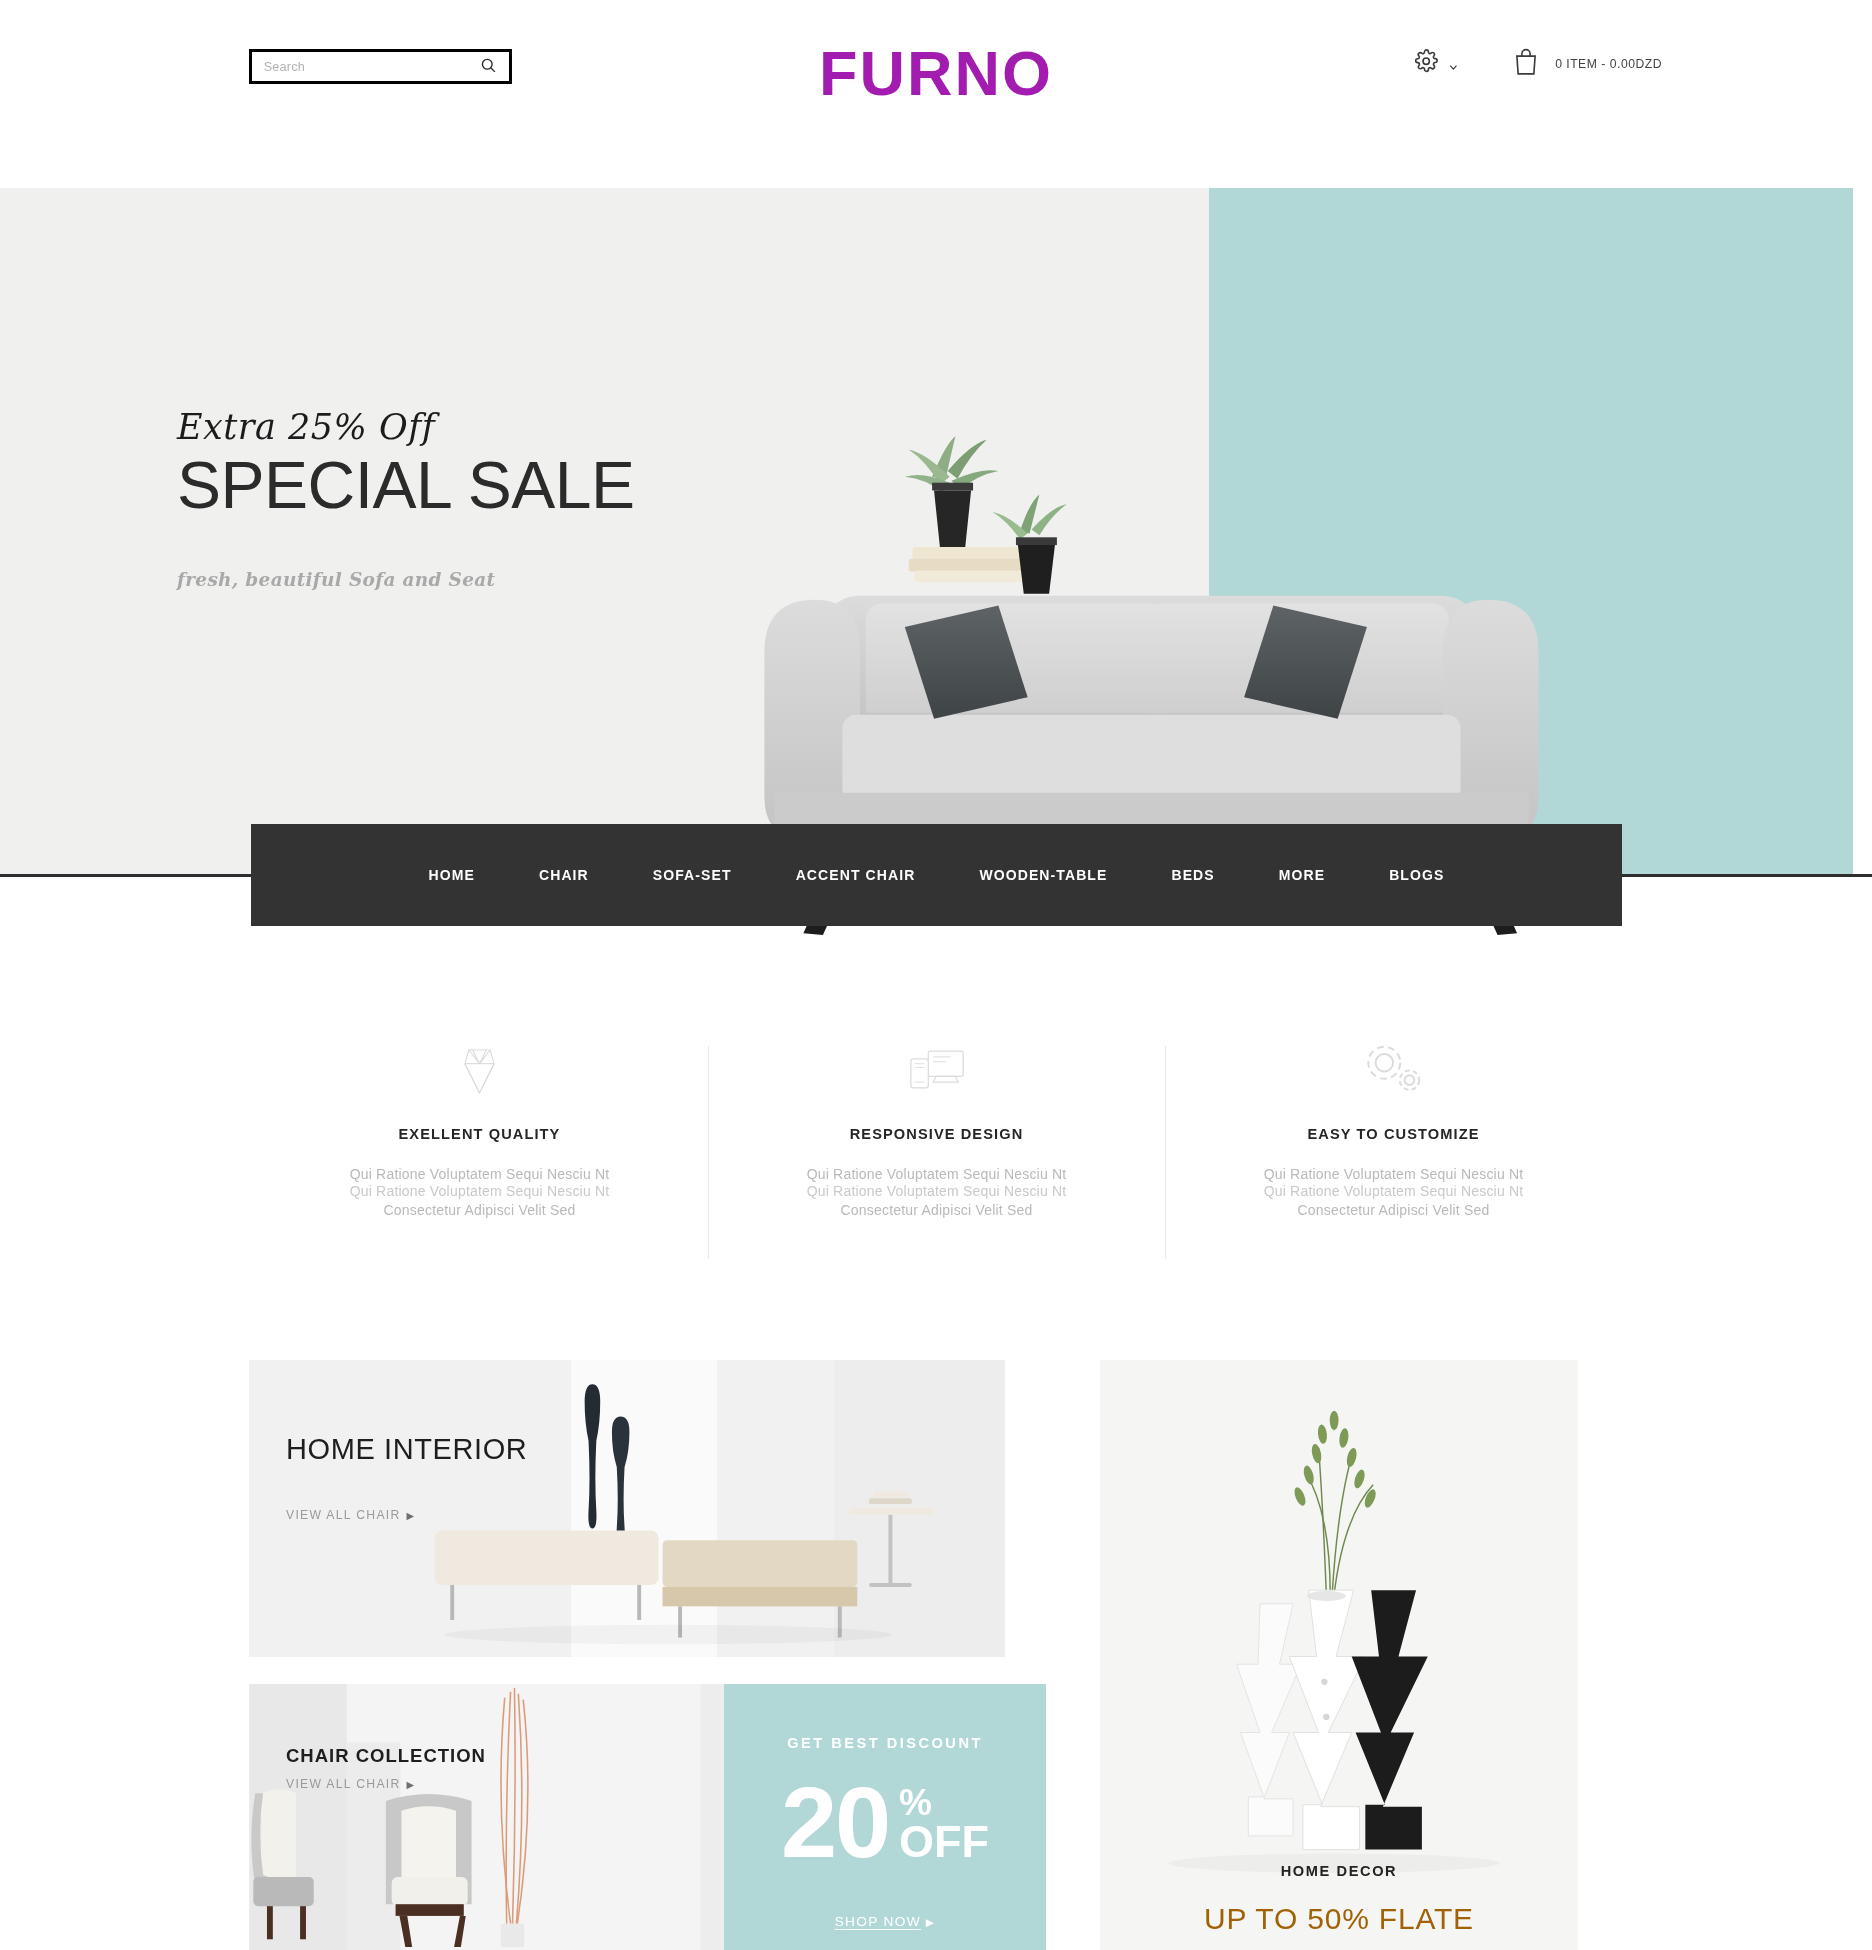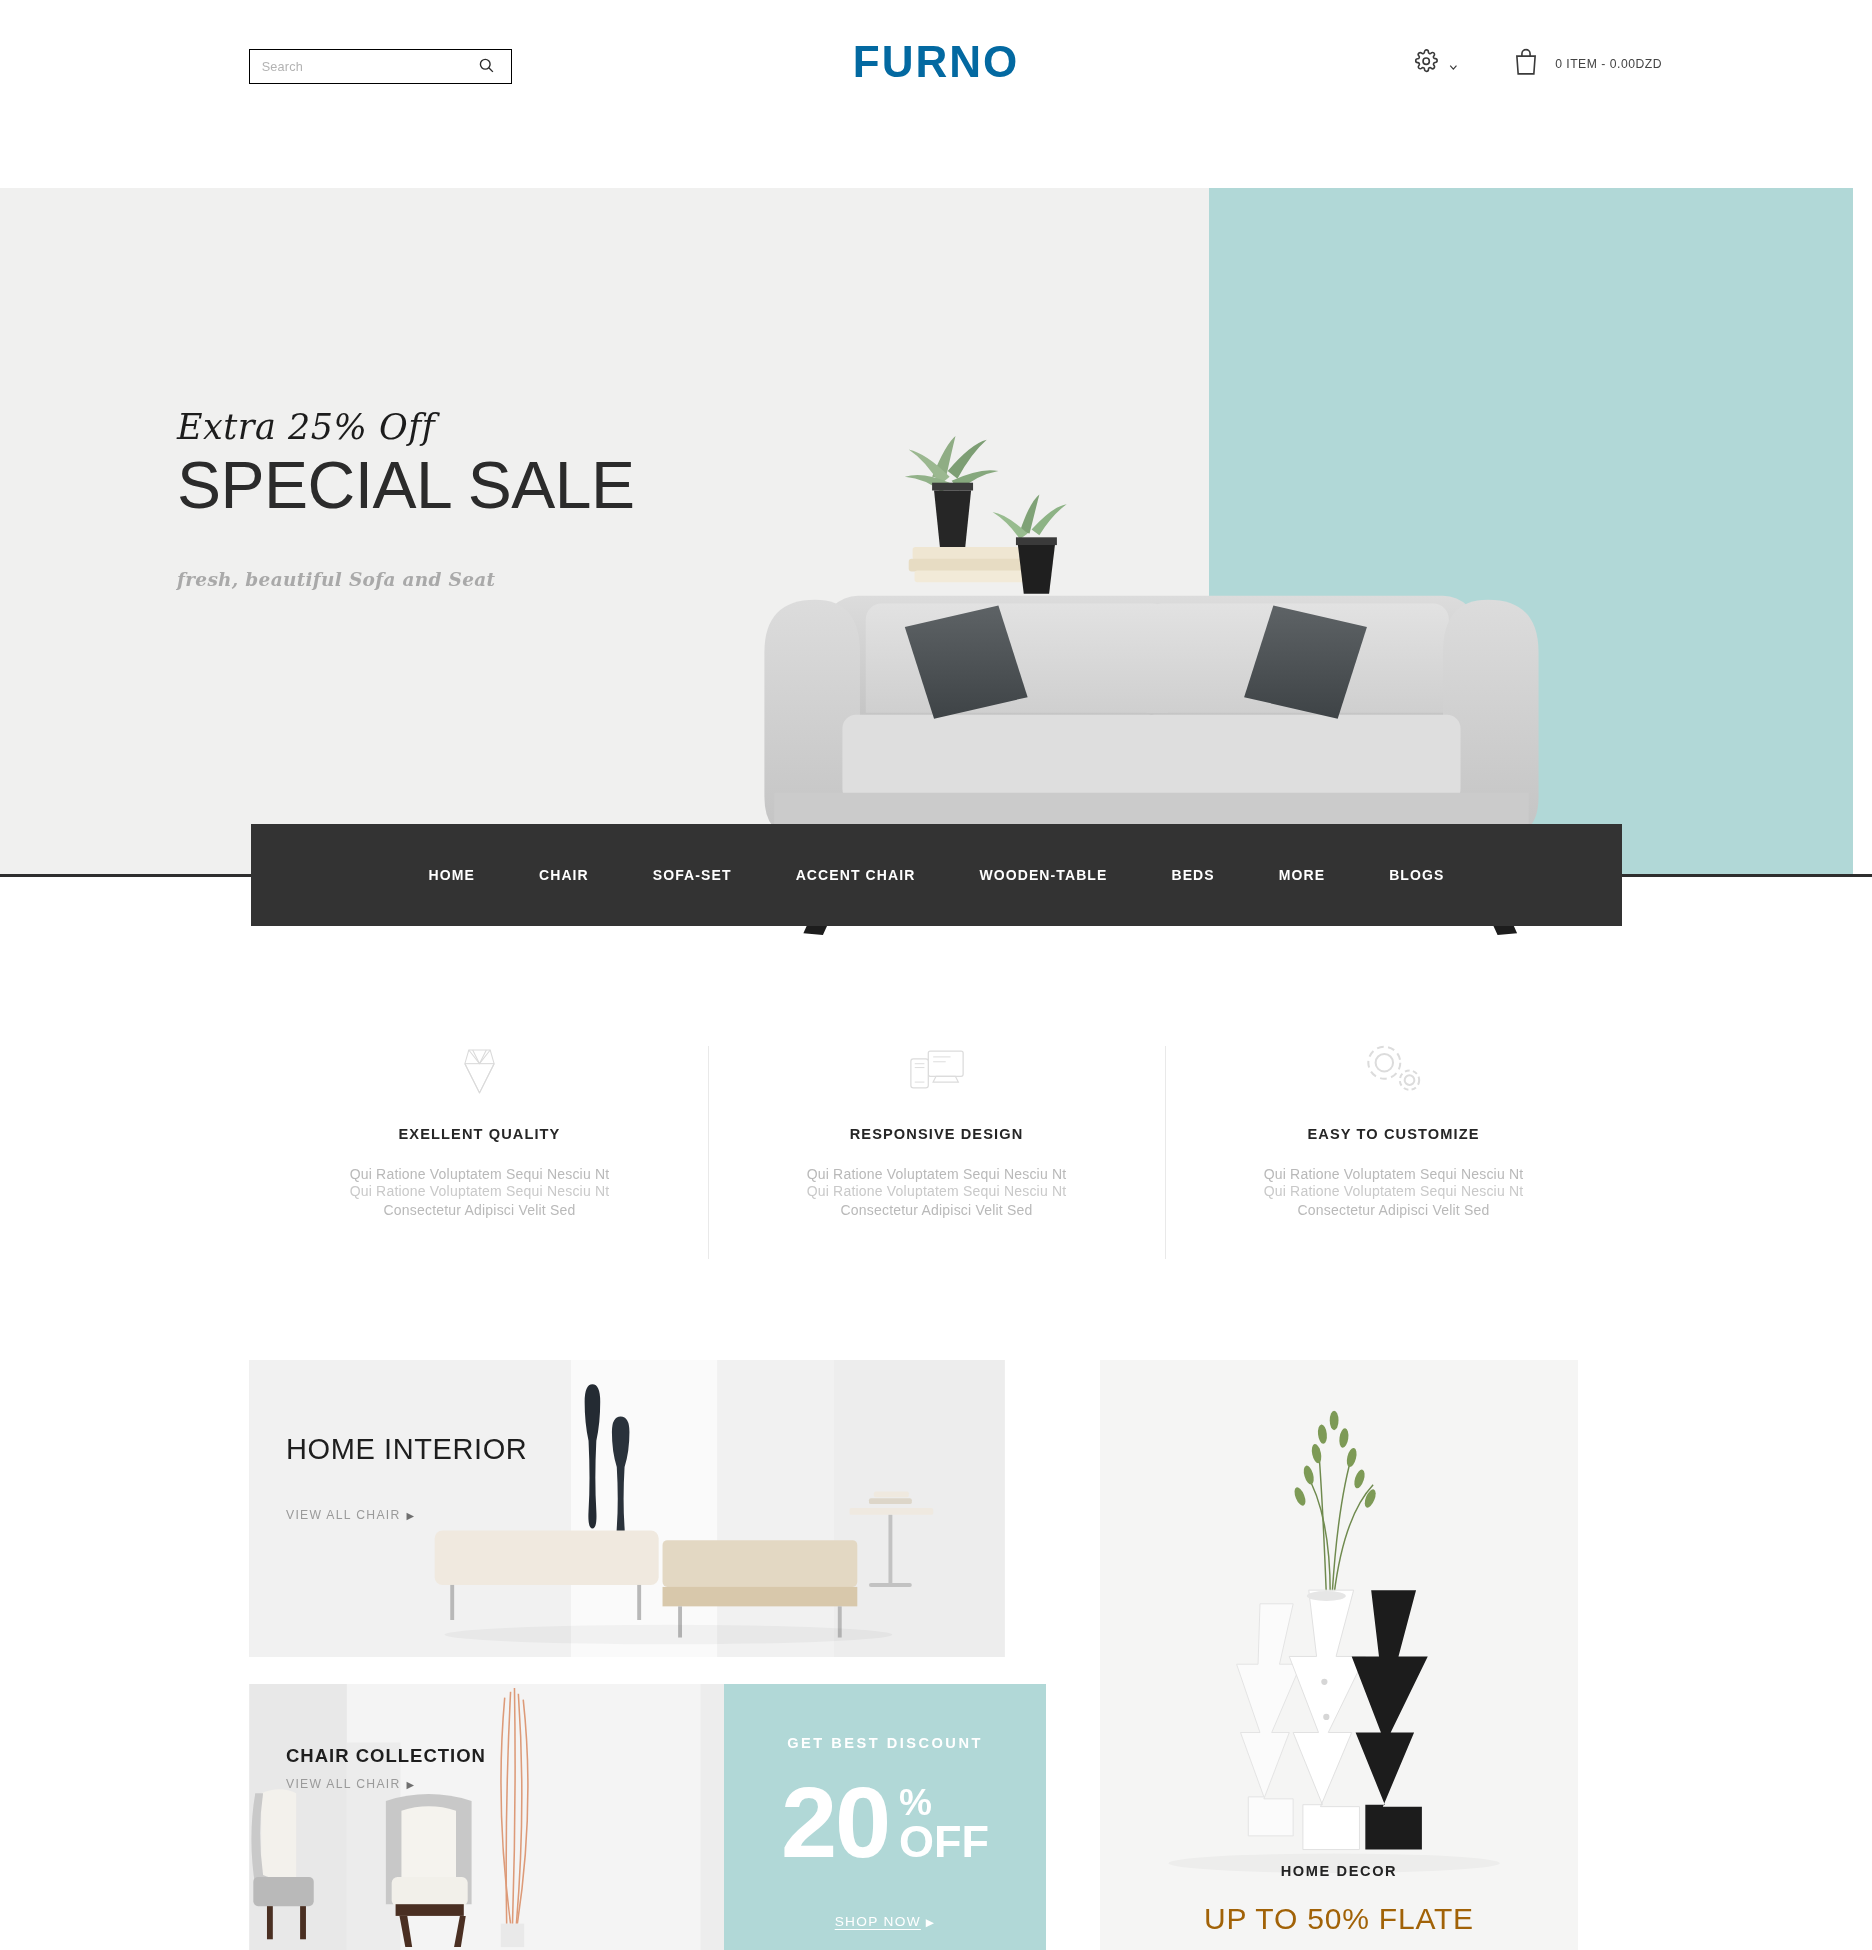--- a/index.html
+++ b/index.html
@@ -17,7 +17,7 @@
   .search-wrap {
     position: absolute; left: 249px; top: 49px;
     width: 263px; height: 35px;
-    border: 1px solid #000000; background:#fff;
+    border: 3px solid #000000; background:#fff;
     display:flex; align-items:center;
   }
   .search-input {

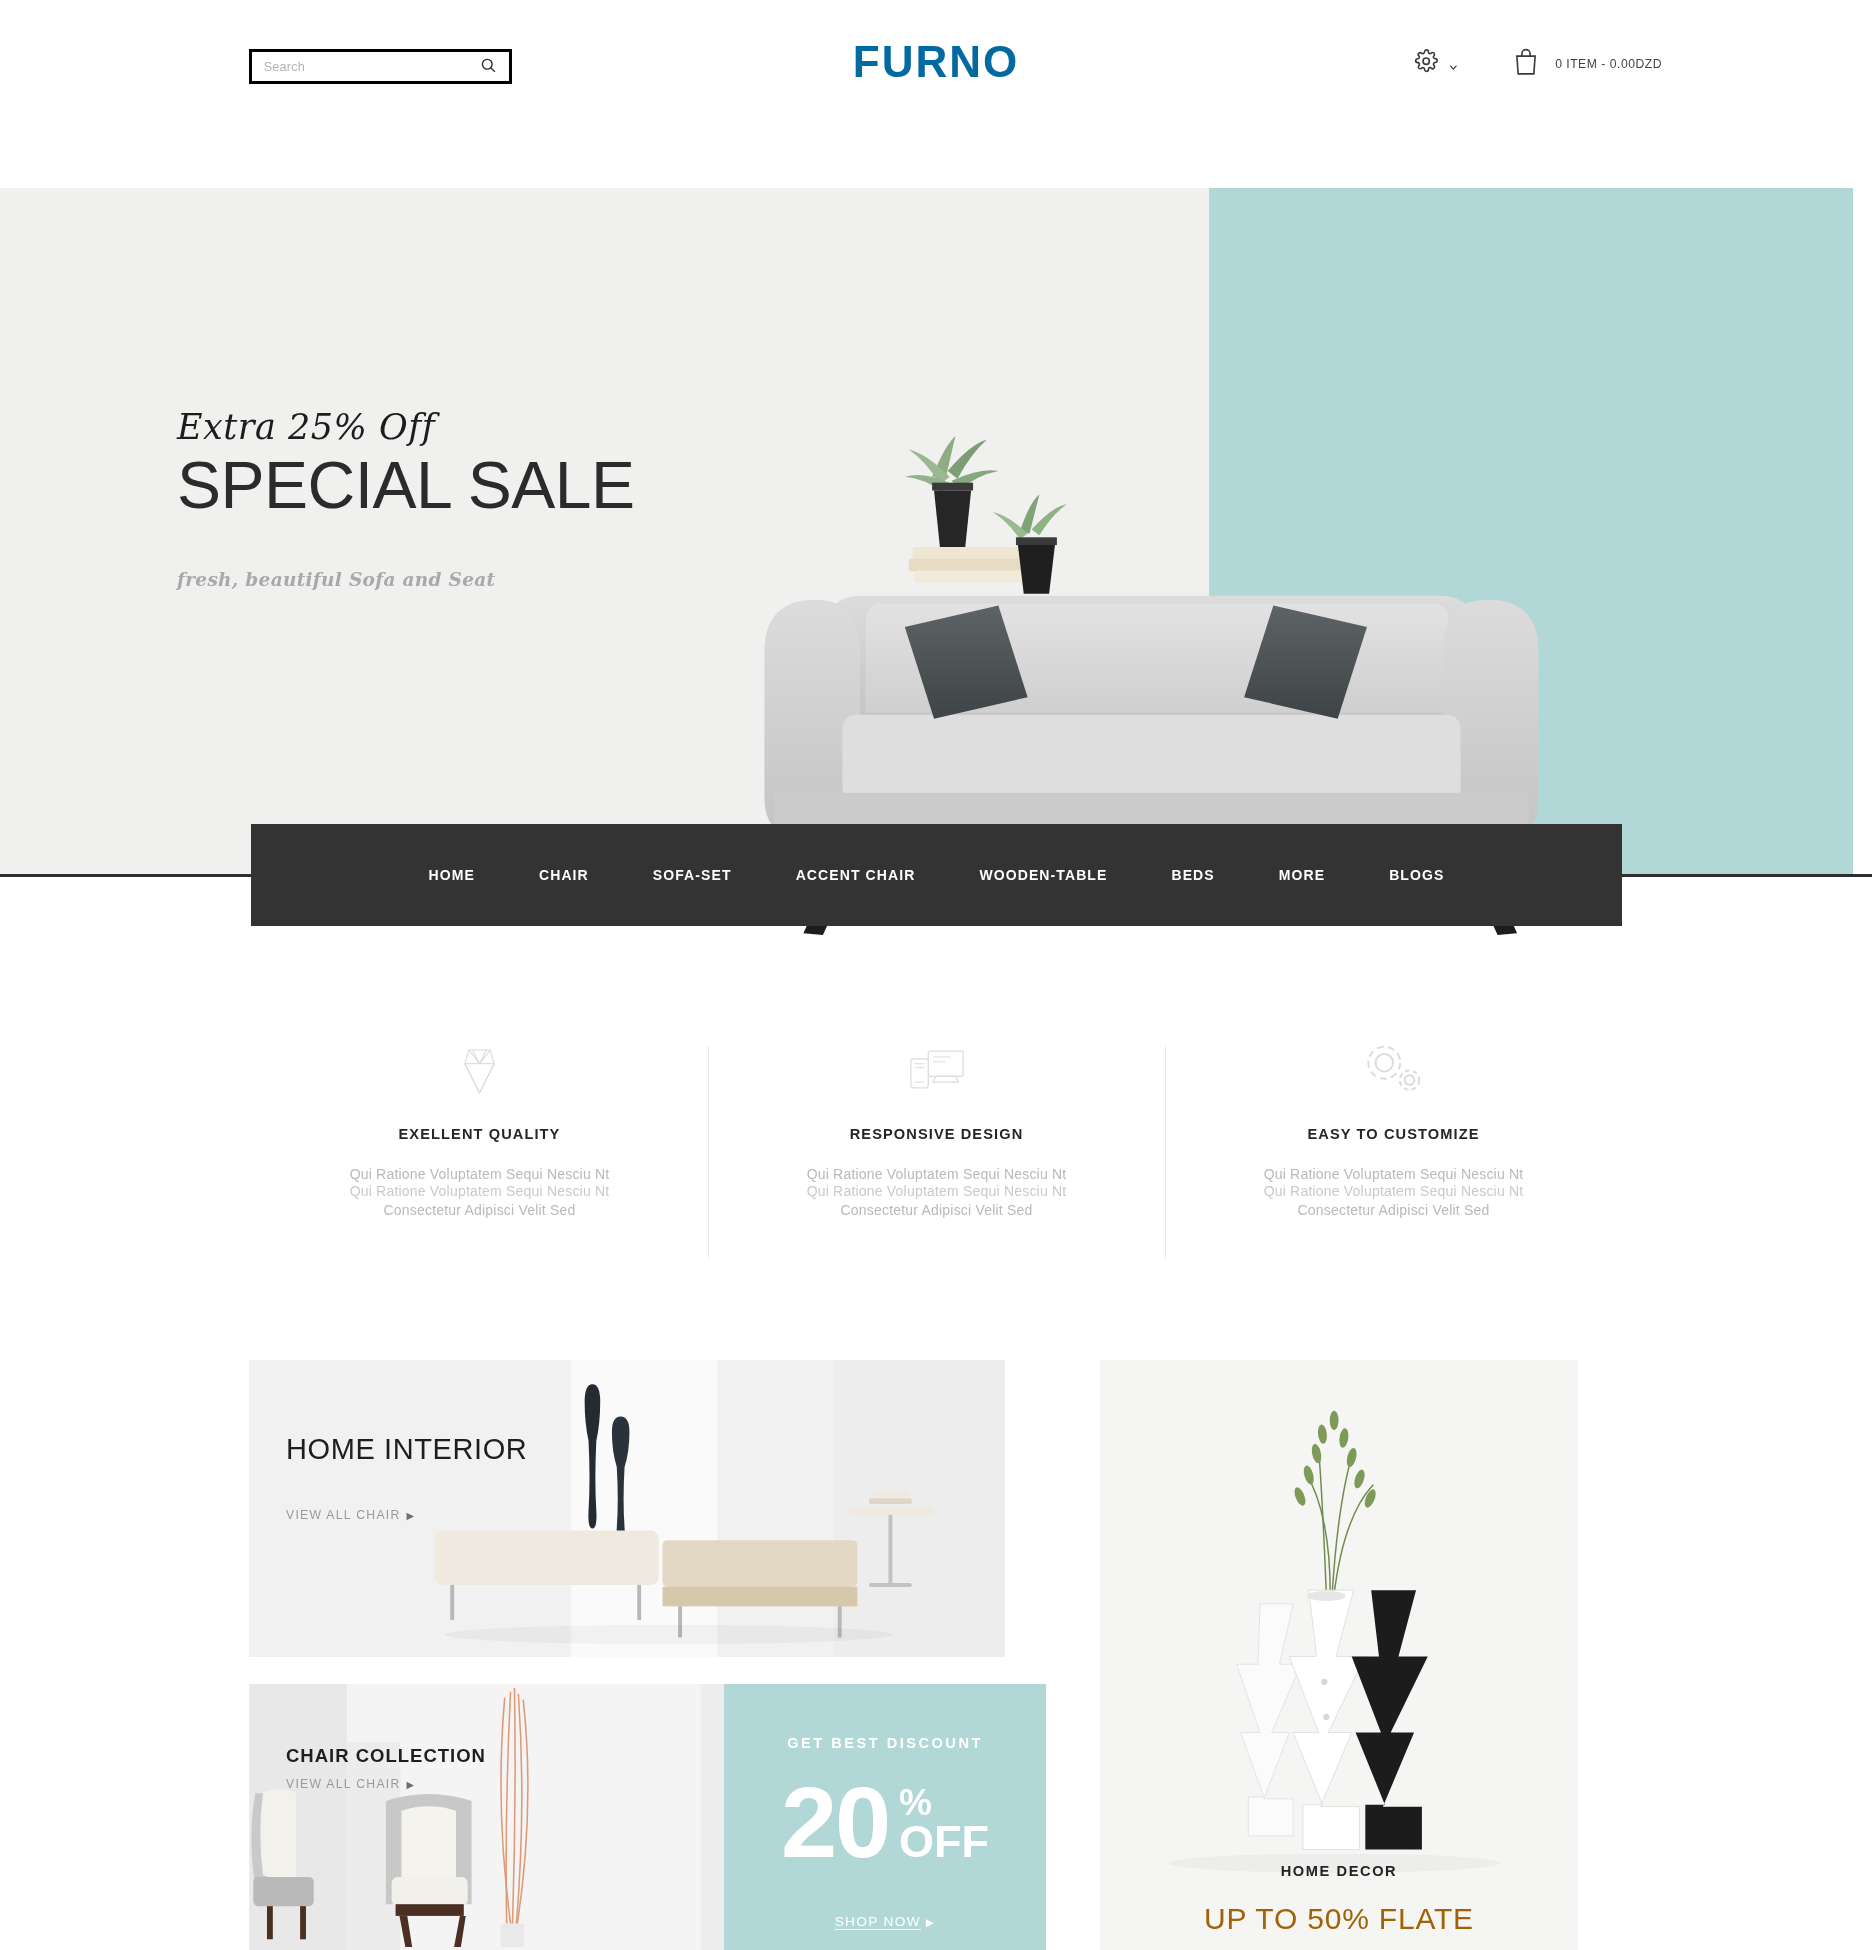--- a/index.html
+++ b/index.html
@@ -33,7 +33,7 @@
   }
   .logo {
     position:absolute; left:0; top:37px; width:1872px; text-align:center;
-    font-size:44px; font-weight:bold; color:#0369a1; letter-spacing:2px;
+    font-size:63px; font-weight:bold; color:#a21caf; letter-spacing:2px;
     font-family:"Liberation Sans", sans-serif;
   }
   .header-right {

